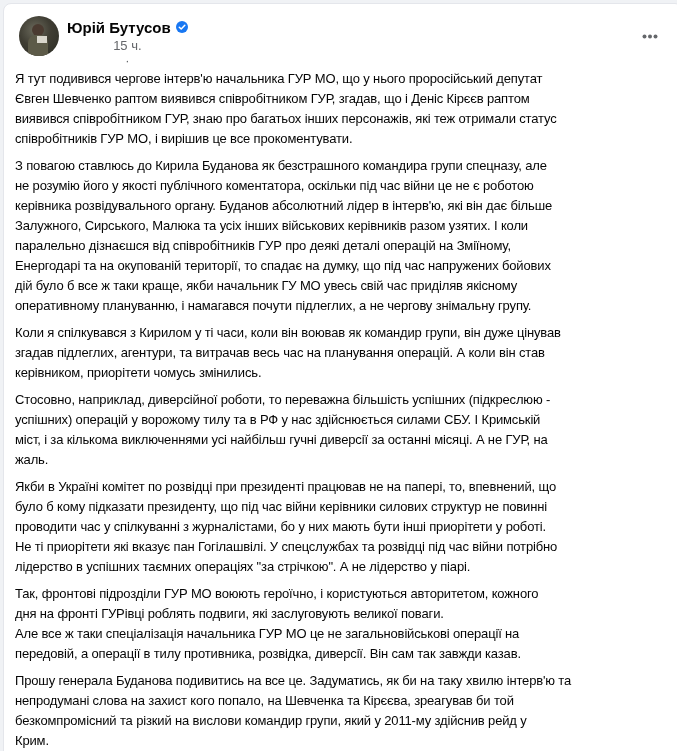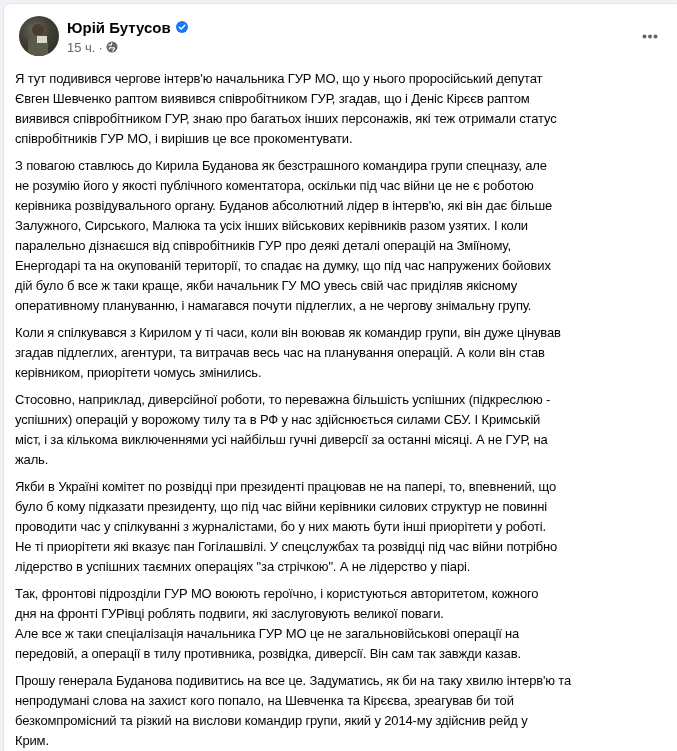--- a/index.html
+++ b/index.html
@@ -90,6 +90,7 @@
     align-items: center;
     height: 18px;
     margin-top: 1px;
+    flex-direction: column;
   }
   .time {
     font-family: "Liberation Sans", sans-serif;

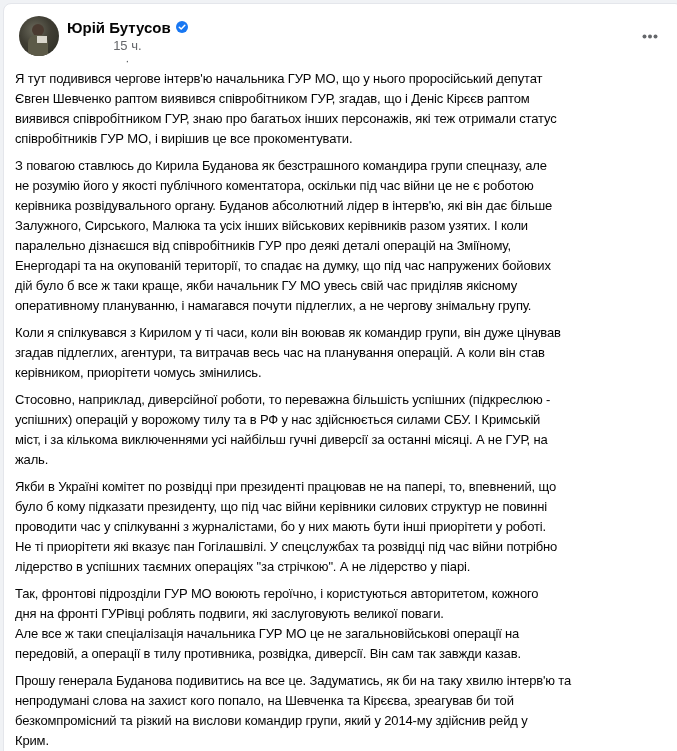--- a/index.html
+++ b/index.html
@@ -203,7 +203,7 @@
 передовій, а операції в тилу противника, розвідка, диверсії. Він сам так завжди казав.</p>
     <p class="para">Прошу генерала Буданова подивитись на все це. Задуматись, як би на таку хвилю інтерв'ю та
 непродумані слова на захист кого попало, на Шевченка та Кірєєва, зреагував би той
-безкомпромісний та різкий на вислови командир групи, який у 2014-му здійснив рейд у
+безкомпромісний та різкий на вислови командир групи, який у 2011-му здійснив рейд у
 Крим.</p>
   </div>
 </div>

